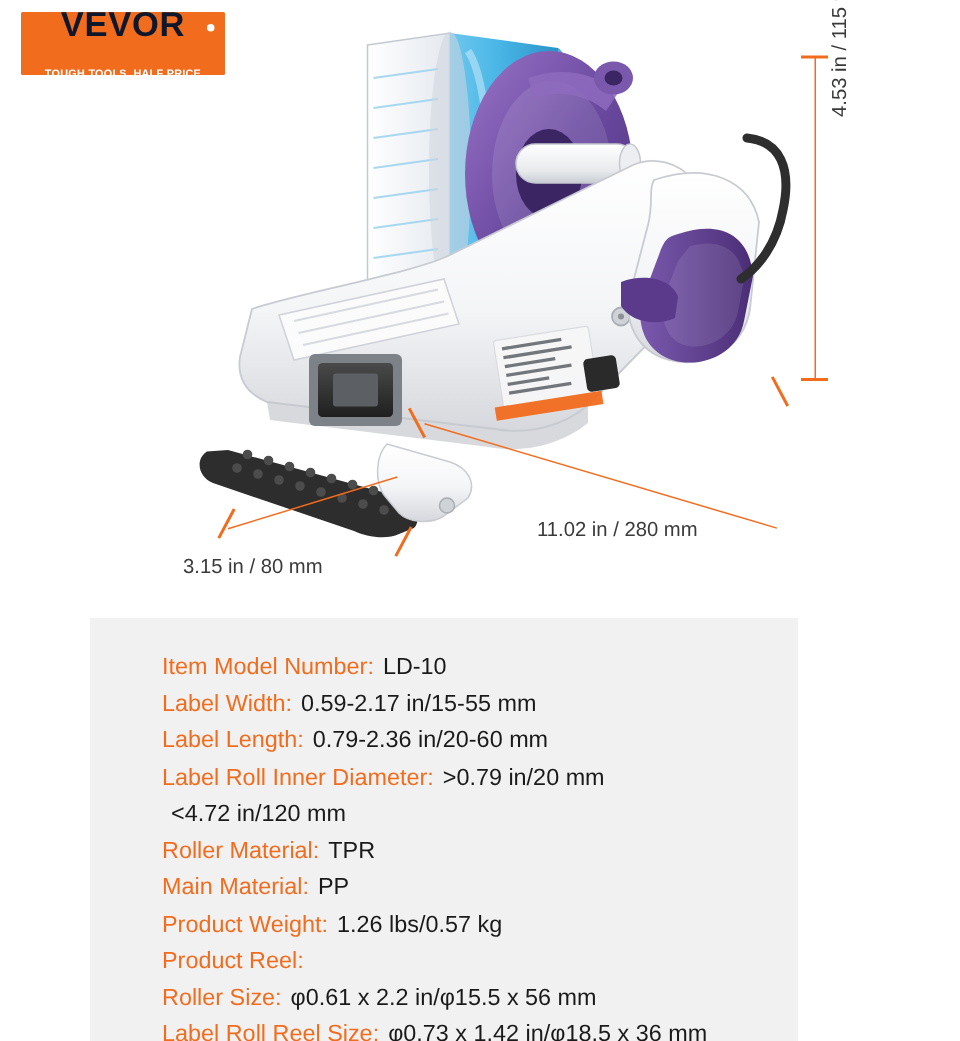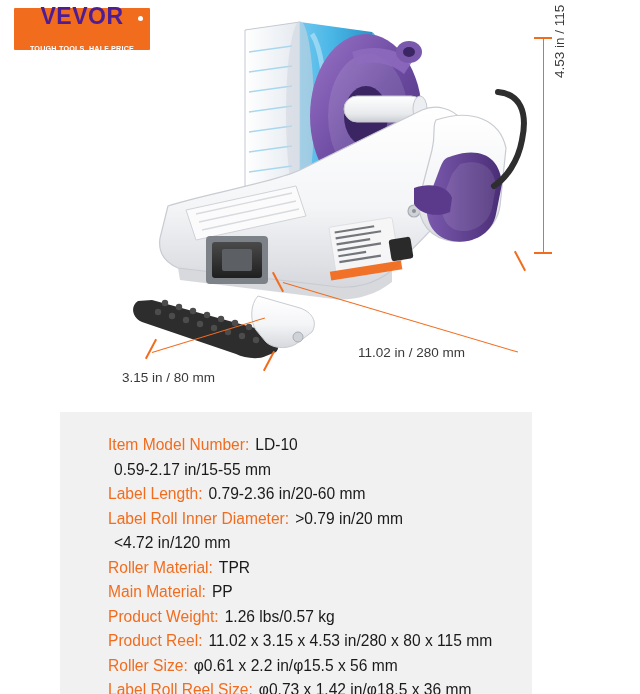--- a/index.html
+++ b/index.html
@@ -28,7 +28,7 @@
     border-radius: 1px;
   }
   .logo-word {
-    color: #4c1d95;
+    color: #0f172a;
     font-size: 23px;
     font-weight: bold;
     letter-spacing: 0.5px;

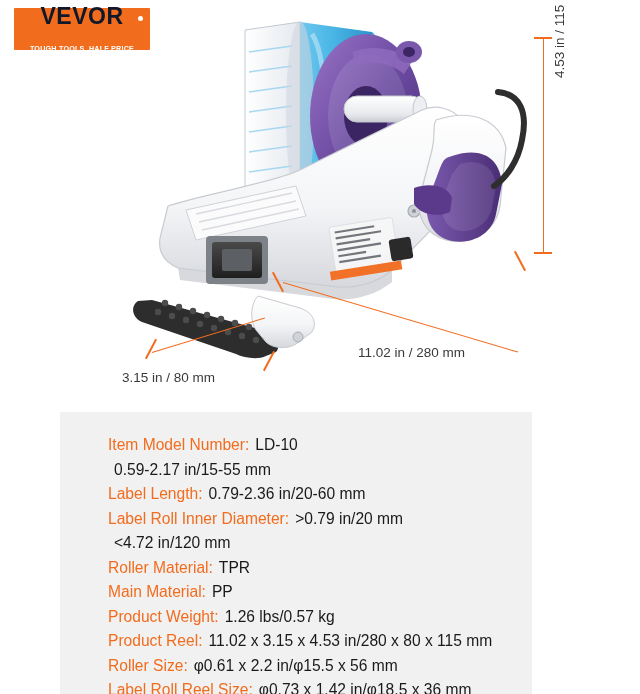--- a/index.html
+++ b/index.html
@@ -343,6 +343,7 @@
       <span class="spec-value">LD-10</span>
     </div>
     <div class="spec-row">
+      <span class="spec-label">Label Width:</span>
       <span class="spec-value">0.59-2.17 in/15-55 mm</span>
     </div>
     <div class="spec-row">

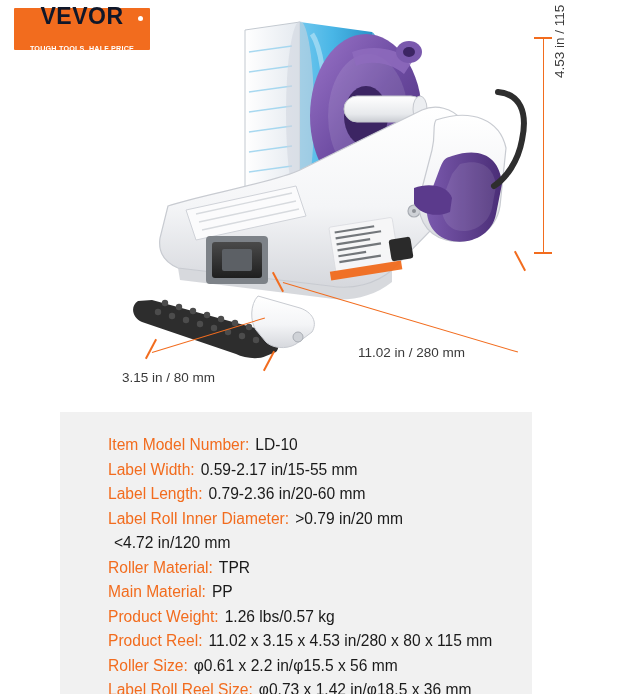--- a/index.html
+++ b/index.html
@@ -371,7 +371,6 @@
     </div>
     <div class="spec-row">
       <span class="spec-label">Product Reel:</span>
-      <span class="spec-value">11.02 x 3.15 x 4.53 in/280 x 80 x 115 mm</span>
     </div>
     <div class="spec-row">
       <span class="spec-label">Roller Size:</span>

